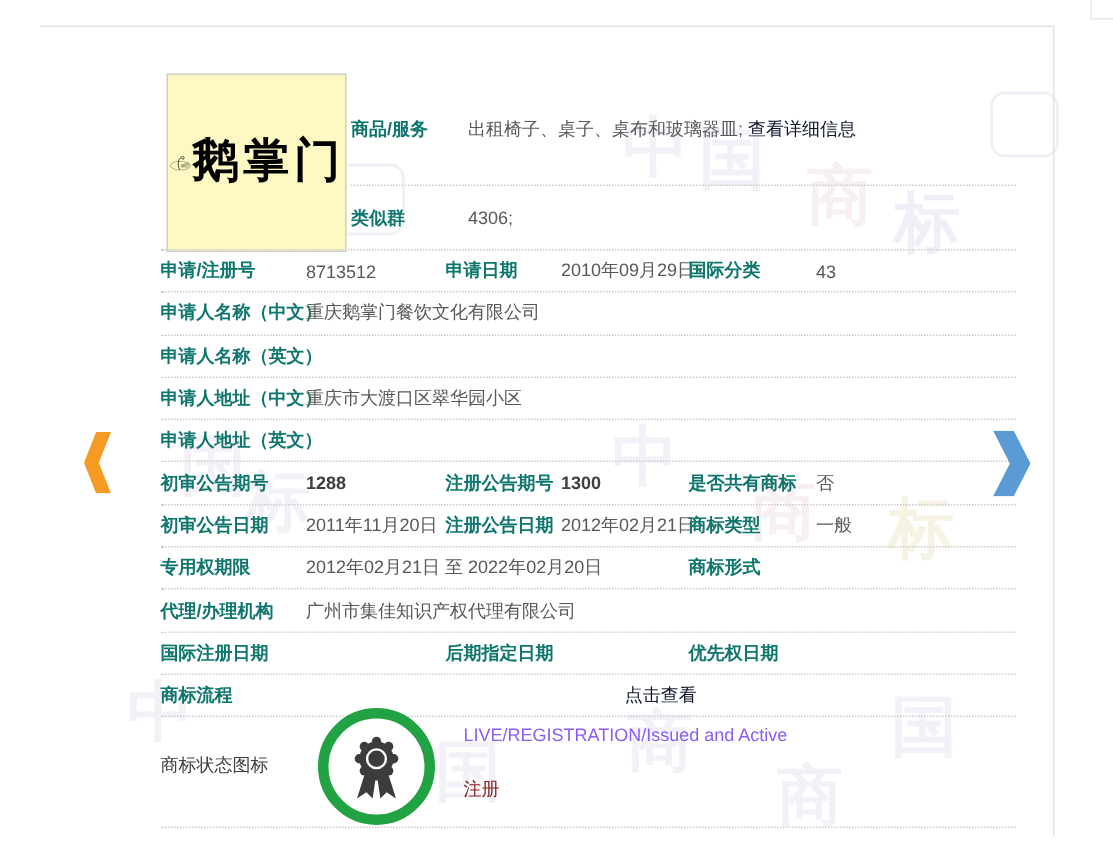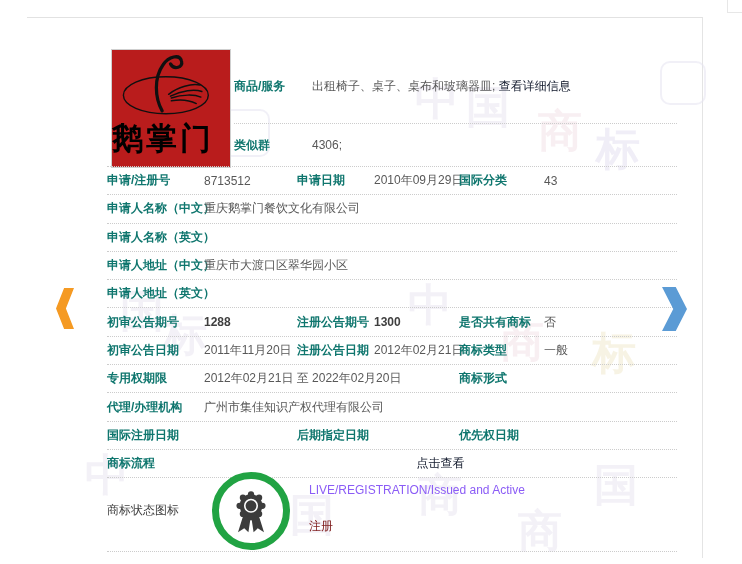--- a/index.html
+++ b/index.html
@@ -21,7 +21,7 @@
   
   .logo-box{
     position:absolute;left:84px;top:31px;width:118px;height:117px;border:1px solid #cfcfcf;
-    background:#b91c1c;display:flex;flex-direction:column;justify-content:flex-start;
+    background:#fef9c3;display:flex;flex-direction:row;align-items:center;justify-content:flex-start;
   }
   .logo-text{font-weight:900;font-size:31px;letter-spacing:3px;color:#000;margin-top:-4px;white-space:nowrap;}
   

